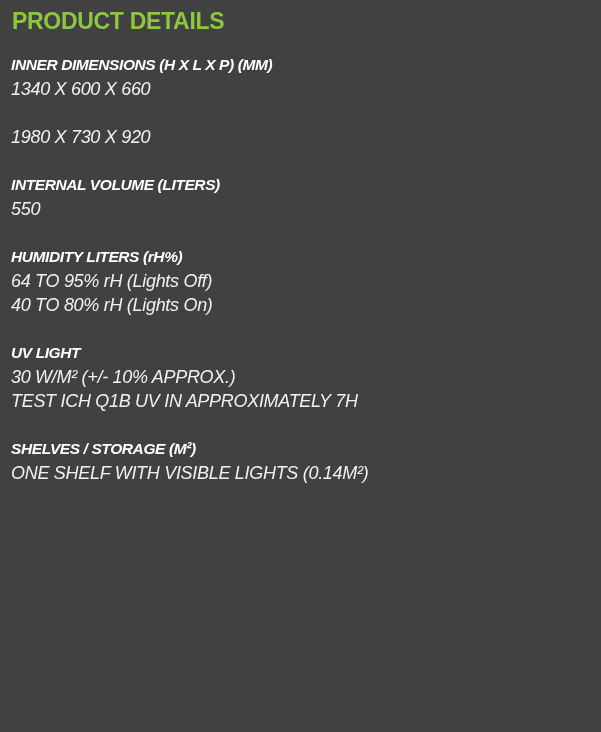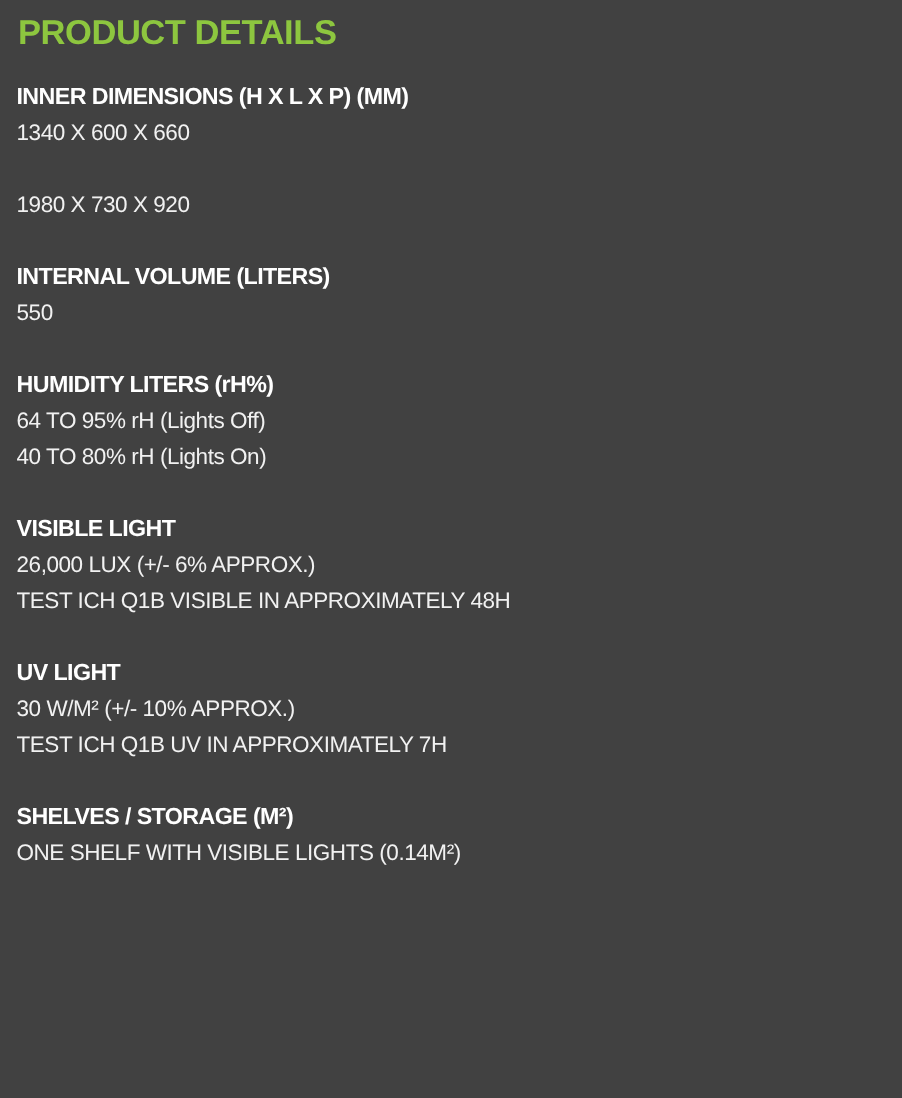--- a/index.html
+++ b/index.html
@@ -31,6 +31,7 @@
   }
   .spec-section {
     margin-bottom: 24px;
+    font-style: italic;
   }
   .spec-heading {
     color: var(--heading-text, #FFFFFF);

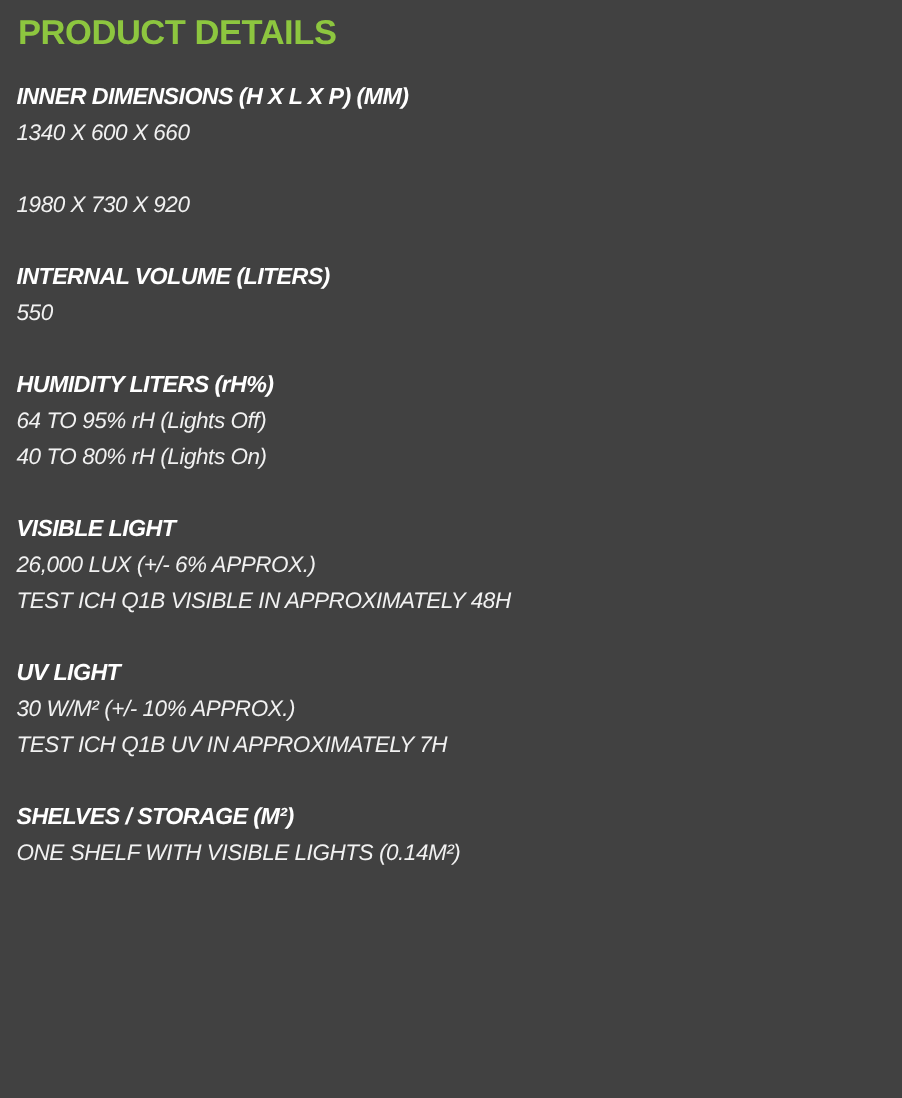--- a/index.html
+++ b/index.html
@@ -42,7 +42,7 @@
   }
   .spec-line {
     color: var(--value-text, #F1F1F1);
-    font-size: 15px;
+    font-size: 18px;
     font-weight: 400;
     line-height: 24px;
     letter-spacing: -0.3px;

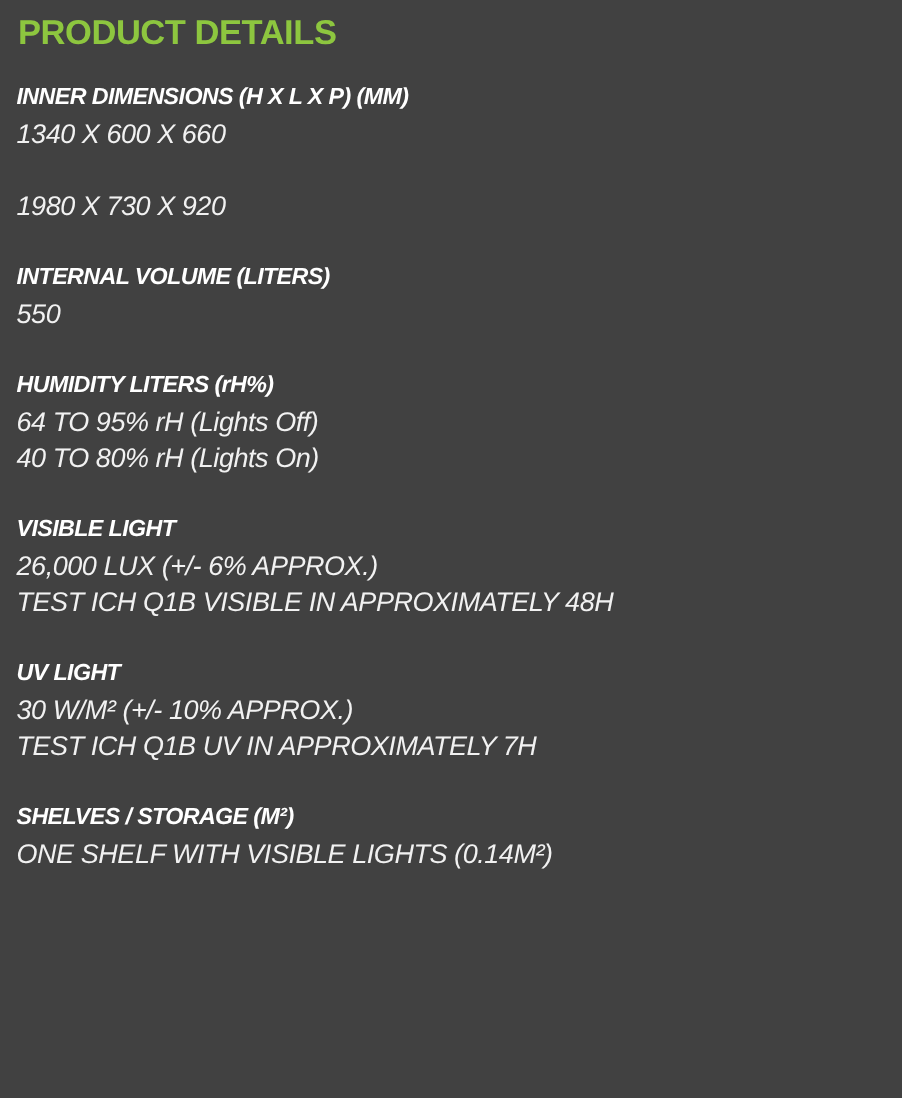--- a/index.html
+++ b/index.html
@@ -83,13 +83,6 @@
         </div>
   </section>
 
-  <section class="spec-section">
-    <div class="spec-heading">VISIBLE LIGHT</div>
-    <div class="spec-lines">
-          <div class="spec-line">26,000 LUX (+/- 6% APPROX.)</div>
-          <div class="spec-line">TEST ICH Q1B VISIBLE IN APPROXIMATELY 48H</div>
-        </div>
-  </section>
 
   <section class="spec-section">
     <div class="spec-heading">UV LIGHT</div>

